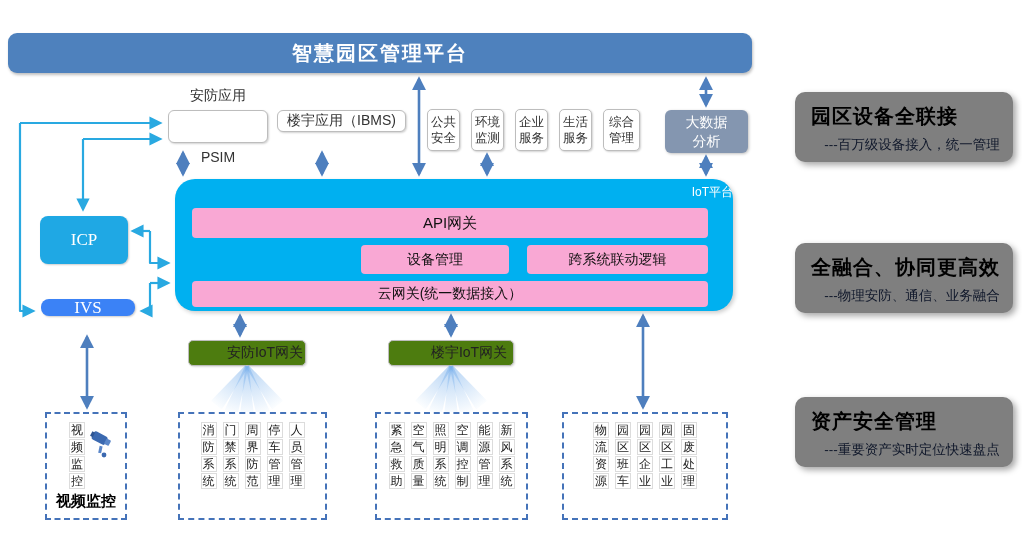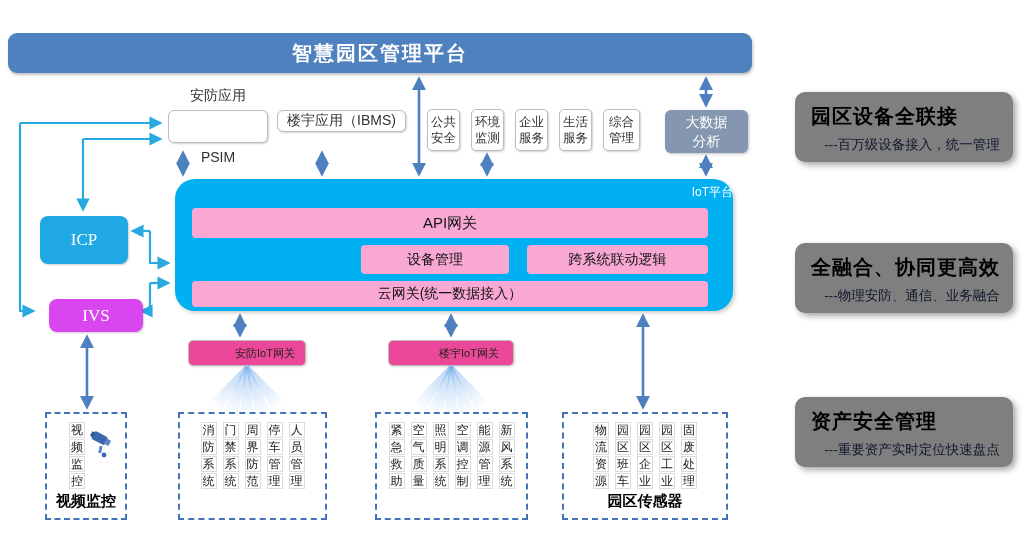--- a/index.html
+++ b/index.html
@@ -41,7 +41,7 @@
   .node { display:flex; align-items:center; justify-content:center; color:#fff; border-radius:8px;
           font-family:"Liberation Serif","DejaVu Serif",serif; font-size:17px; box-shadow:1px 1px 2px rgba(0,0,0,.2); }
   .icp { left:40px; top:216px; width:88px; height:48px; background:#1FA8E4; }
-  .ivs { left:49px; top:299px; width:94px; height:33px; background:#d946ef; }
+  .ivs { left:41px; top:299px; width:94px; height:17px; background:#3b82f6; }
 
   
   .gw { background:#ec4899; border:1px solid #BDBDBD; border-radius:5px; display:flex; align-items:center;

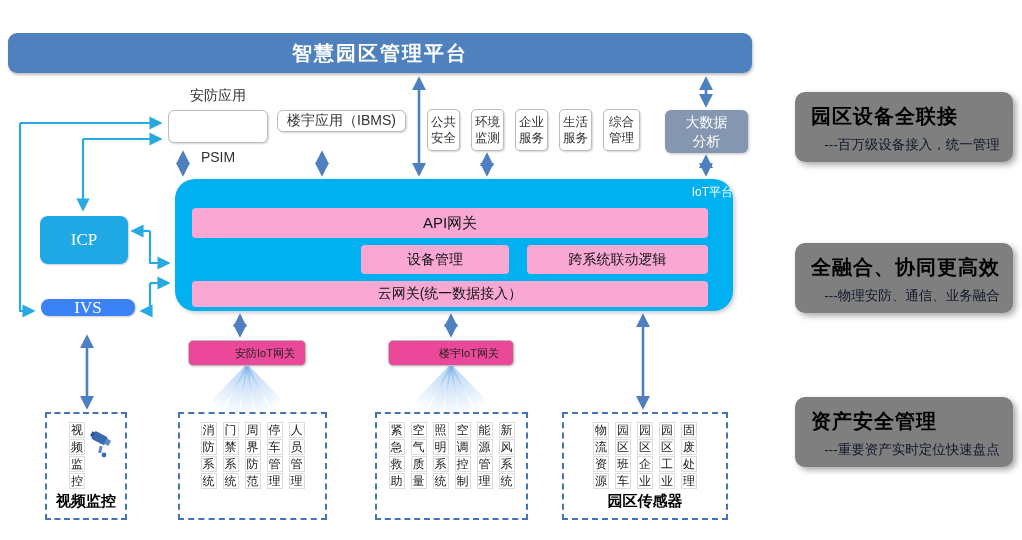--- a/index.html
+++ b/index.html
@@ -44,8 +44,8 @@
   .ivs { left:41px; top:299px; width:94px; height:17px; background:#3b82f6; }
 
   
-  .gw { background:#ec4899; border:1px solid #BDBDBD; border-radius:5px; display:flex; align-items:center;
-        justify-content:center; font-size:11px; color:#222; box-shadow:1px 1px 2px rgba(0,0,0,.15);padding-left:36px; }
+  .gw { background:#4d7c0f; border:1px solid #BDBDBD; border-radius:5px; display:flex; align-items:center;
+        justify-content:center; font-size:14px; color:#222; box-shadow:1px 1px 2px rgba(0,0,0,.15);padding-left:36px; }
   .gw1 { left:188px; top:340px; width:118px; height:26px; }
   .gw2 { left:388px; top:340px; width:126px; height:26px; }
 

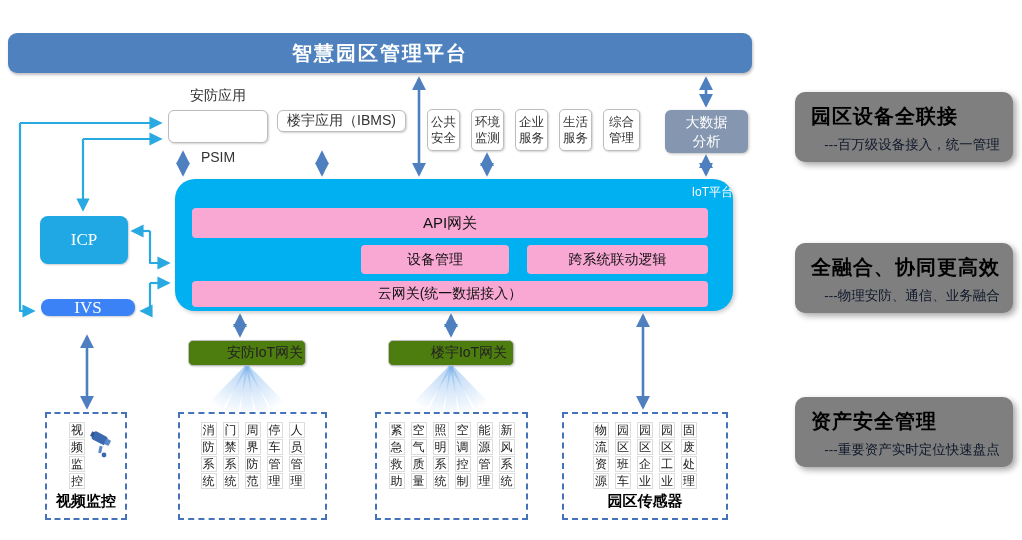--- a/index.html
+++ b/index.html
@@ -306,7 +306,6 @@
         <span class="vchar">理</span>
       </div>
     </div>
-  <div class="glabel">园区传感器</div>
 </div>
 
 <div class="abs panel" style="top:92px">

